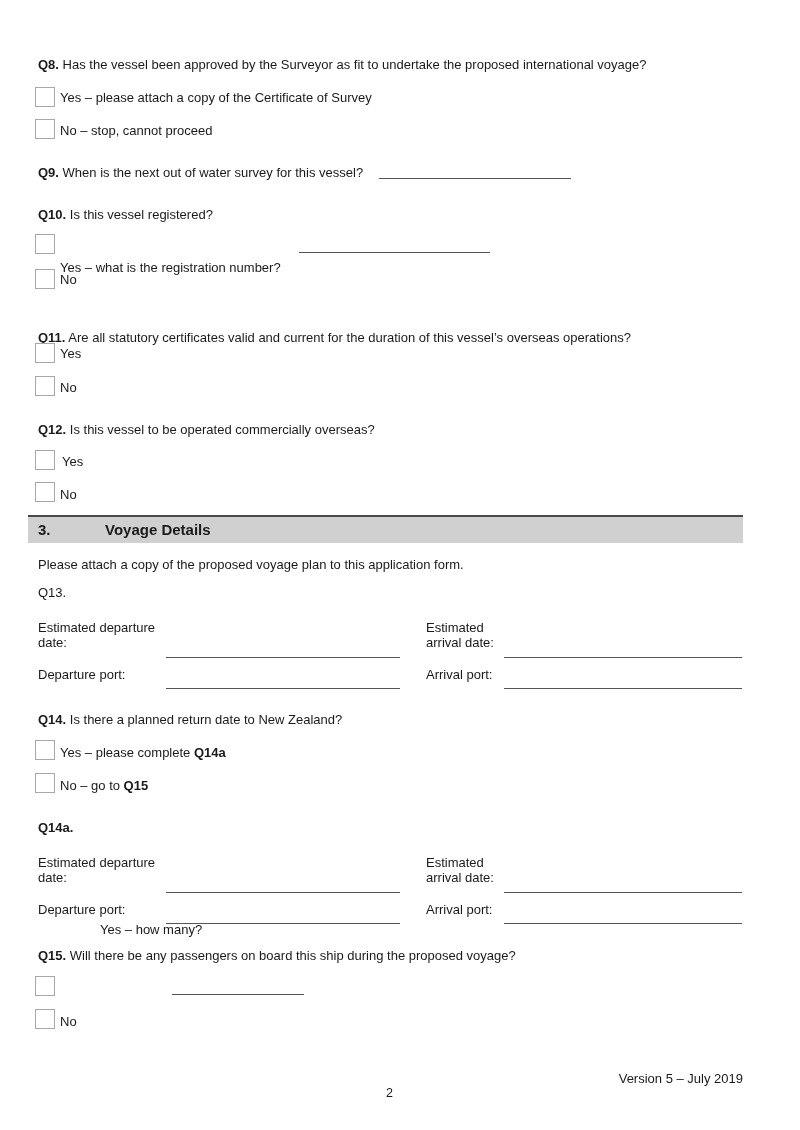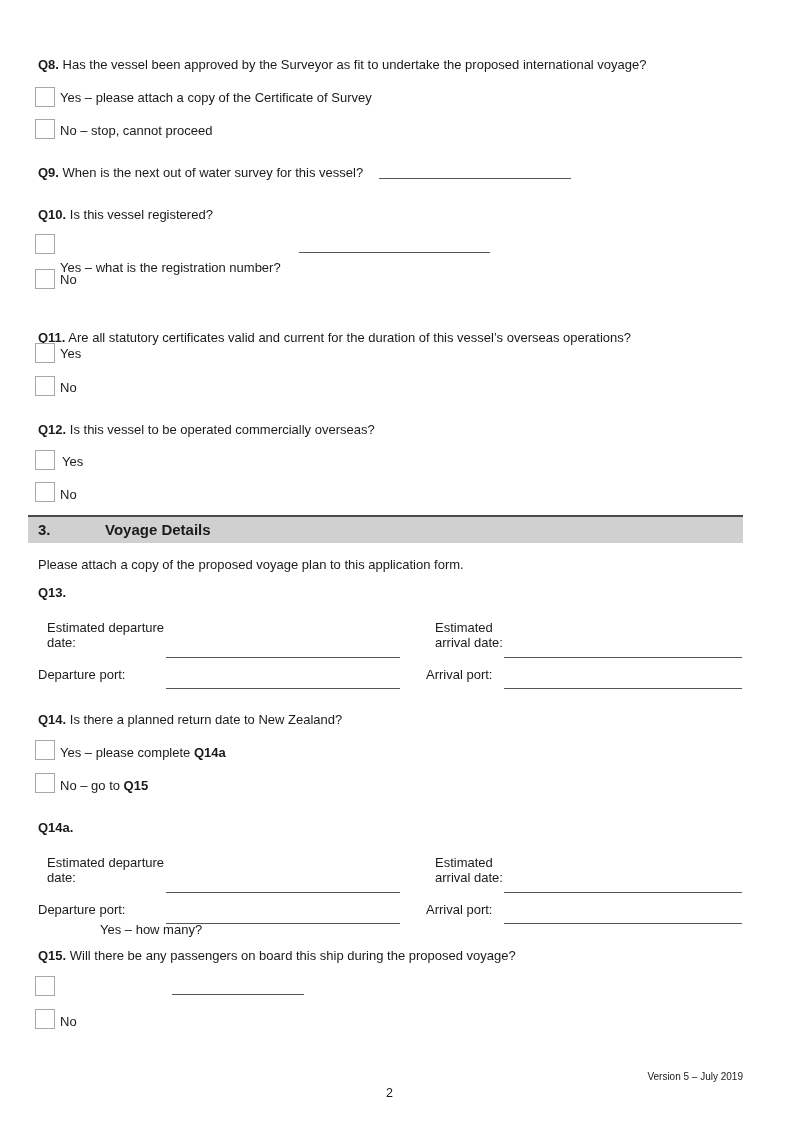--- a/index.html
+++ b/index.html
@@ -72,7 +72,7 @@
 </div>
 <div class="abs q" style="top:557px;">Please attach a copy of the proposed voyage plan to this application form.</div>
 
-<div class="abs q" style="top:585px; font-weight:bold;">Q13.</div>
+<div class="abs q" style="top:585px; font-weight:normal;">Q13.</div>
 <div class="abs q lbl" style="top:620px;">
   <div>Estimated departure</div>
   <div>date:</div>

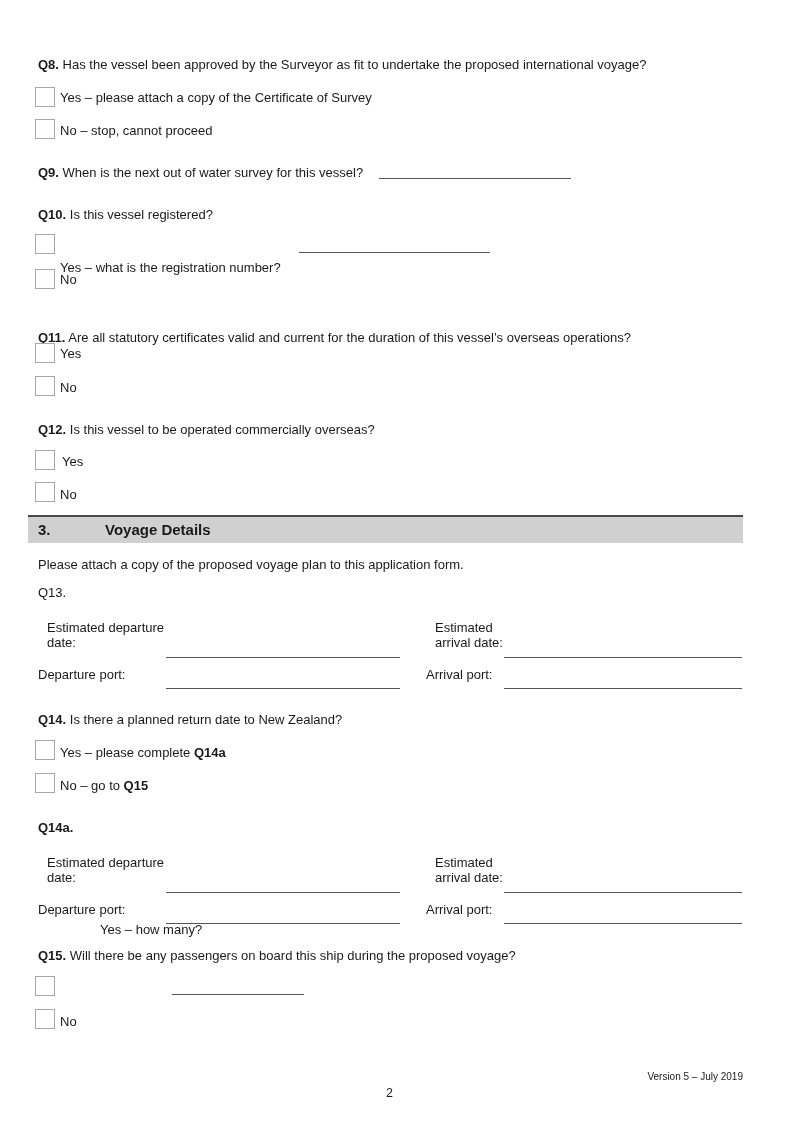--- a/index.html
+++ b/index.html
@@ -23,7 +23,7 @@
   }
   .section-num { position: absolute; left: 10px; top: 4px; font-weight: bold; font-size: 15px; }
   .section-title { position: absolute; left: 77px; top: 4px; font-weight: bold; font-size: 15px; }
-  .lbl { line-height: 15px; margin-left: 9px; }
+  .lbl { line-height: 15px; }
 </style>
 </head>
 <body>

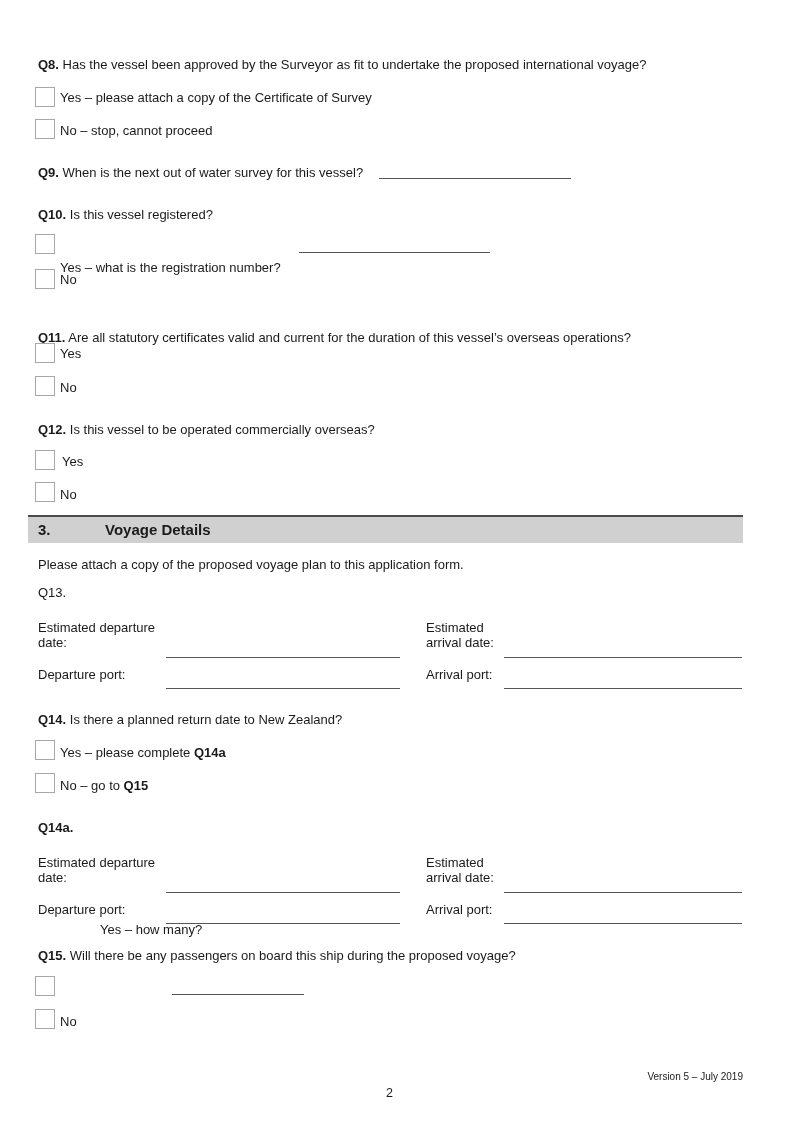--- a/index.html
+++ b/index.html
@@ -125,7 +125,7 @@
 <div class="cb" style="top:1009px;"></div>
 <div class="abs opt" style="top:1014px;">No</div>
 
-<div class="abs" style="right:57px; top:1071px; font-size:10px;">Version 5 – July 2019</div>
+<div class="abs" style="right:57px; top:1071px; font-size:13px;">Version 5 – July 2019</div>
 <div class="abs" style="left:386px; top:1086px; font-size:12.5px;">2</div>
 
 </body></html>

